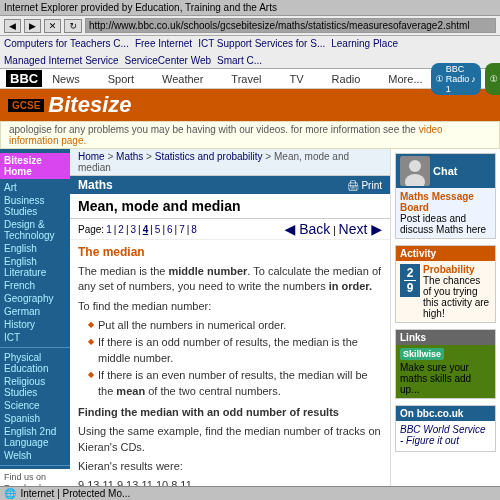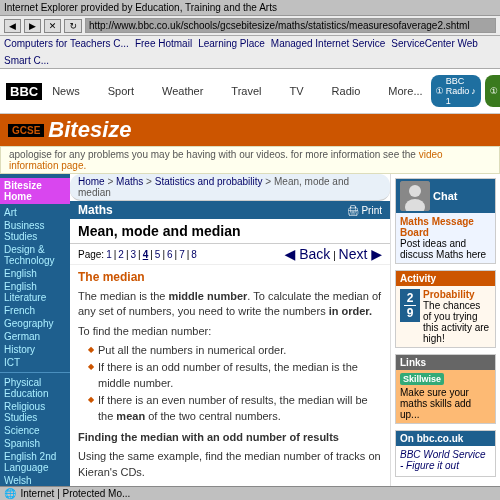--- a/index.html
+++ b/index.html
@@ -122,7 +122,7 @@
   </div>
   <div class="nav-links">
     <a>Computers for Teachers C...</a>
-    <a>Free Hotmail</a>
+    <a>Free Internet</a>
     <a>Learning Place</a>
     <a>Managed Internet Service</a>
     <a>ServiceCenter Web</a>

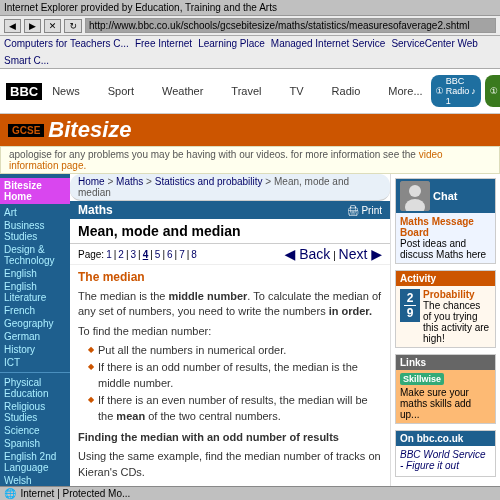--- a/index.html
+++ b/index.html
@@ -123,6 +123,7 @@
   <div class="nav-links">
     <a>Computers for Teachers C...</a>
     <a>Free Internet</a>
+    <a>ICT Support Services for S...</a>
     <a>Learning Place</a>
     <a>Managed Internet Service</a>
     <a>ServiceCenter Web</a>

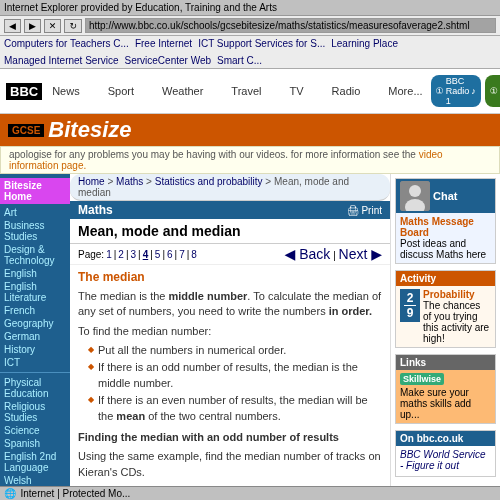--- a/index.html
+++ b/index.html
@@ -14,7 +14,7 @@
     .nav-links a { color: #006; text-decoration: none; font-size: 10px; }
 
     
-    .bbc-header { background: #fff; display: flex; align-items: center; padding: 2px 6px; border-bottom: 1px solid #ccc; height: 45px; }
+    .bbc-header { background: #fff; display: flex; align-items: center; padding: 2px 6px; border-bottom: 1px solid #ccc; height: 20px; }
     .bbc-logo { background: #000; color: #fff; font-weight: bold; font-size: 13px; padding: 1px 4px; margin-right: 10px; }
     .bbc-nav { display: flex; gap: 28px; font-size: 11px; color: #333; flex: 1; }
     .bbc-nav span { cursor: pointer; color: #333; }

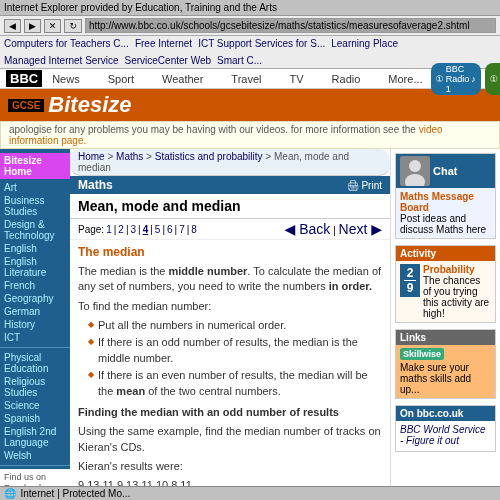--- a/index.html
+++ b/index.html
@@ -47,7 +47,7 @@
     .content { flex: 1; overflow-y: auto; padding: 0; }
 
     
-    .breadcrumb { background: #e8f0f8; border-bottom: 1px solid #ccc; padding: 2px 8px; font-size: 10px; color: #555; border-radius: 11px; }
+    .breadcrumb { background: #e8f0f8; border-bottom: 1px solid #ccc; padding: 2px 8px; font-size: 10px; color: #555; }
     .breadcrumb a { color: #006; }
 
     

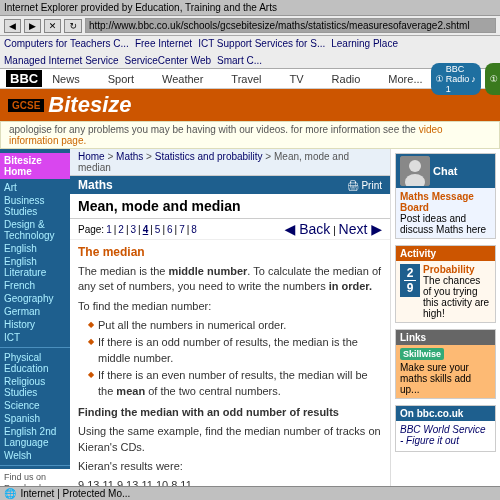--- a/index.html
+++ b/index.html
@@ -94,7 +94,7 @@
     
     .links-box { border: 1px solid #ccc; margin-bottom: 6px; }
     .links-header { background: #666; color: #fff; font-weight: bold; font-size: 10px; padding: 2px 4px; }
-    .links-content { padding: 3px 4px; font-size: 10px; background: #fdba74; }
+    .links-content { padding: 3px 4px; font-size: 10px; background: #4d7c0f; }
     .skillwise-badge { background: #3a7; color: #fff; font-size: 9px; padding: 1px 3px; border-radius: 2px; font-weight: bold; display: inline-block; margin-bottom: 2px; }
 
     

